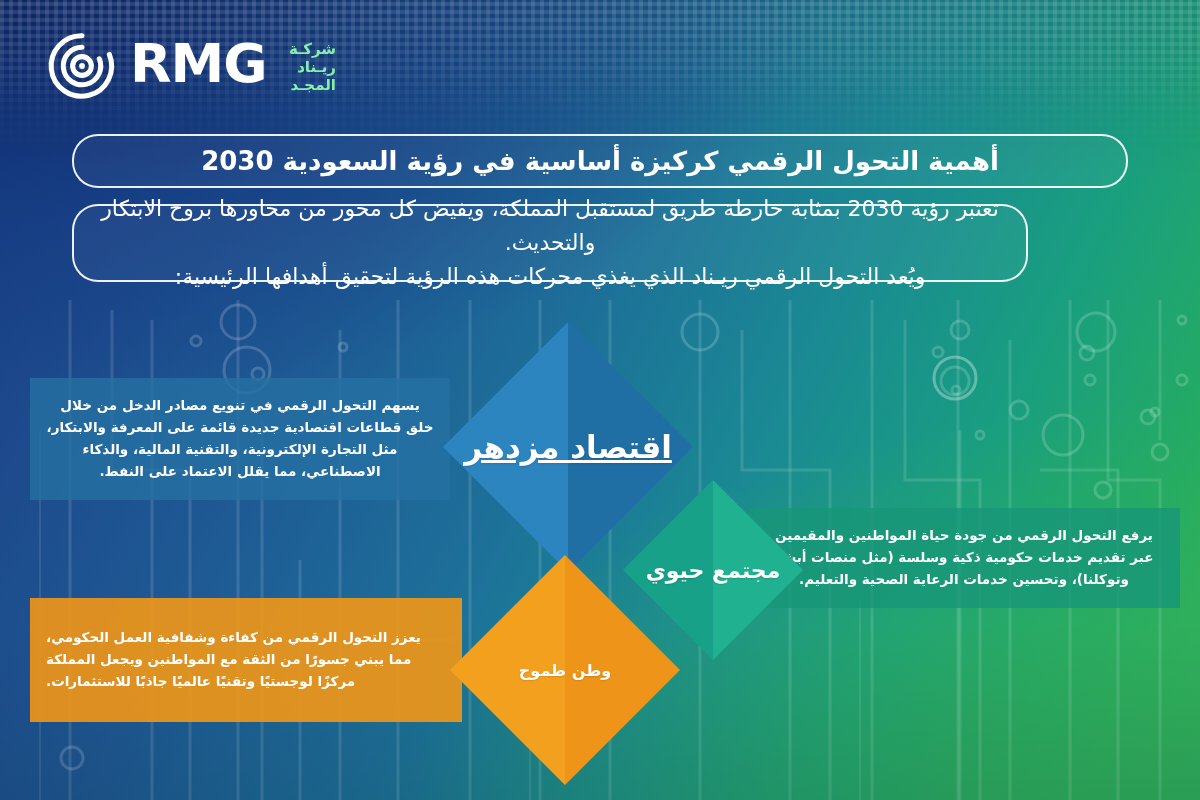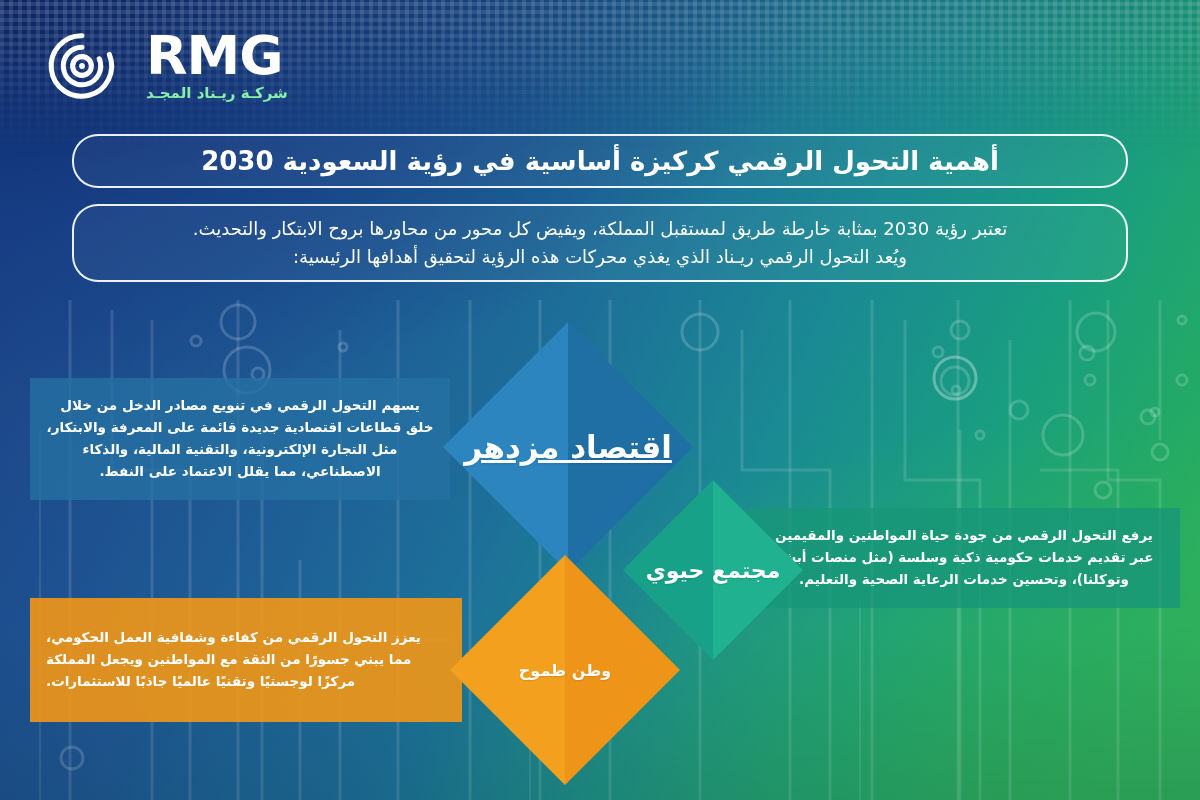--- a/index.html
+++ b/index.html
@@ -57,7 +57,7 @@
     display:flex;align-items:center;gap:12px;direction:ltr;
   }
   .logo-mark{width:72px;height:72px;flex:0 0 72px;}
-  .logo-text{display:flex;flex-direction:column;align-items:flex-start;margin-left:16px;}
+  .logo-text{display:flex;flex-direction:row;align-items:flex-start;}
   .logo-wordmark{
     color:#ffffff;font-size:54px;line-height:.95;font-weight:700;
     letter-spacing:-1px;font-family:"DejaVu Sans","Liberation Sans",sans-serif;

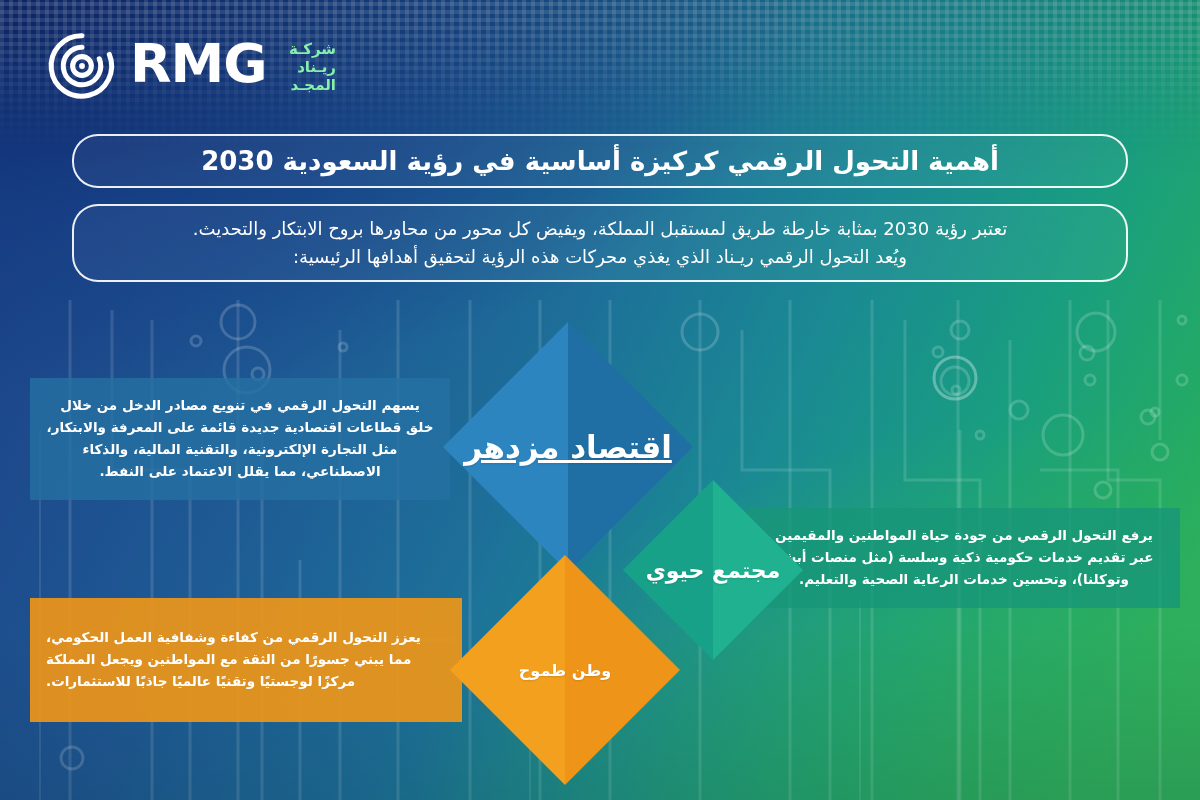--- a/index.html
+++ b/index.html
@@ -82,8 +82,8 @@
     padding:0 22px;
   }
   .banner-intro{
-    left:72px;top:204px;width:1056px;height:78px;
-    font-size:18px;font-weight:500;line-height:1.55;
+    left:72px;top:204px;width:956px;height:78px;
+    font-size:22px;font-weight:500;line-height:1.55;
     padding:4px 14px;
   }
   .banner-intro .t{display:block;}

